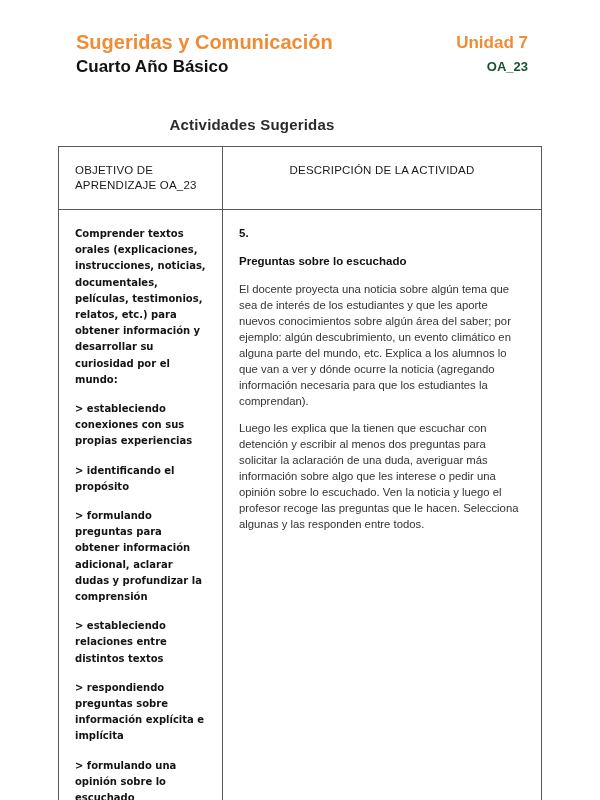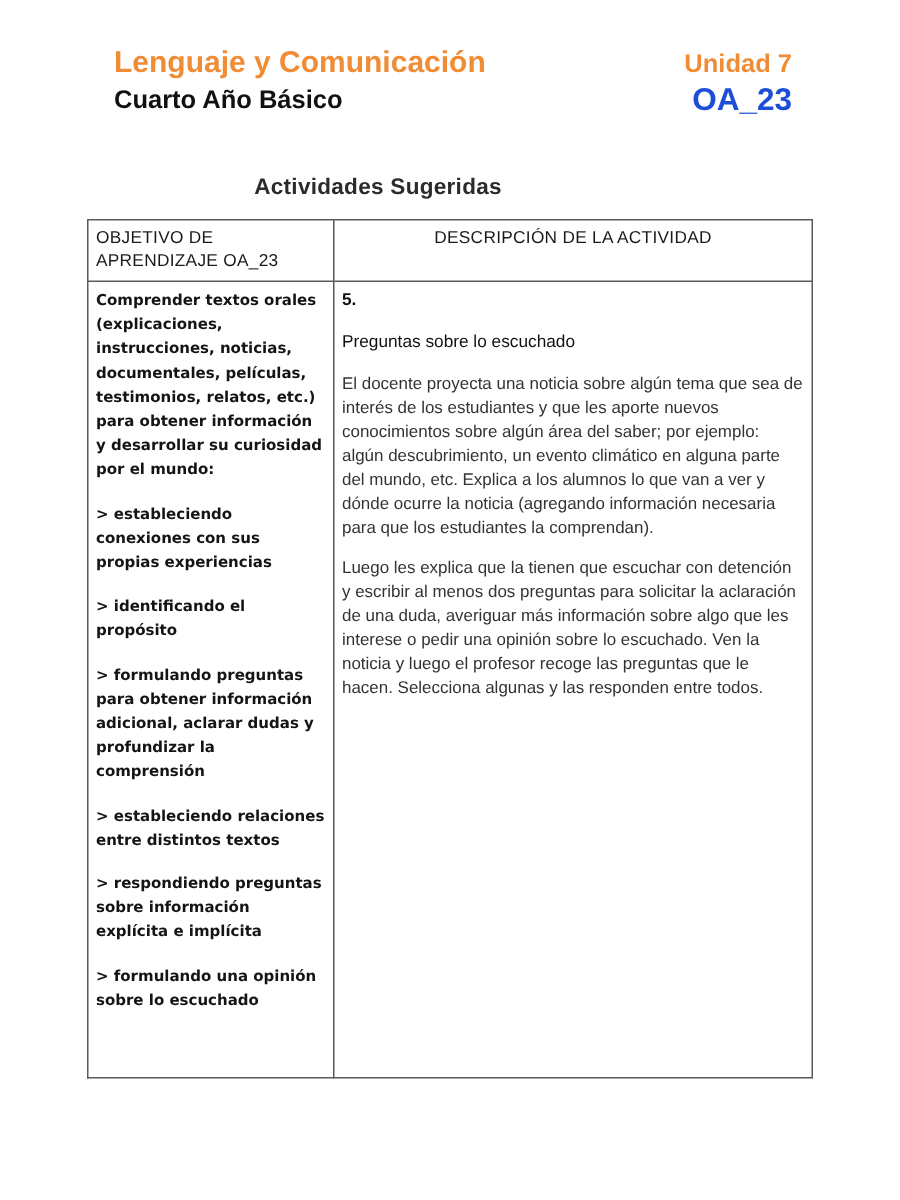--- a/index.html
+++ b/index.html
@@ -158,7 +158,7 @@
 
 <div class="doc-header">
   <div class="hdr-left">
-    <div class="hdr-line1-left">Lenguaje y Comunicación</div>
+    <div class="hdr-line1-left">Sugeridas y Comunicación</div>
     <div class="hdr-line2-left">Cuarto Año Básico</div>
   </div>
   <div class="hdr-right">

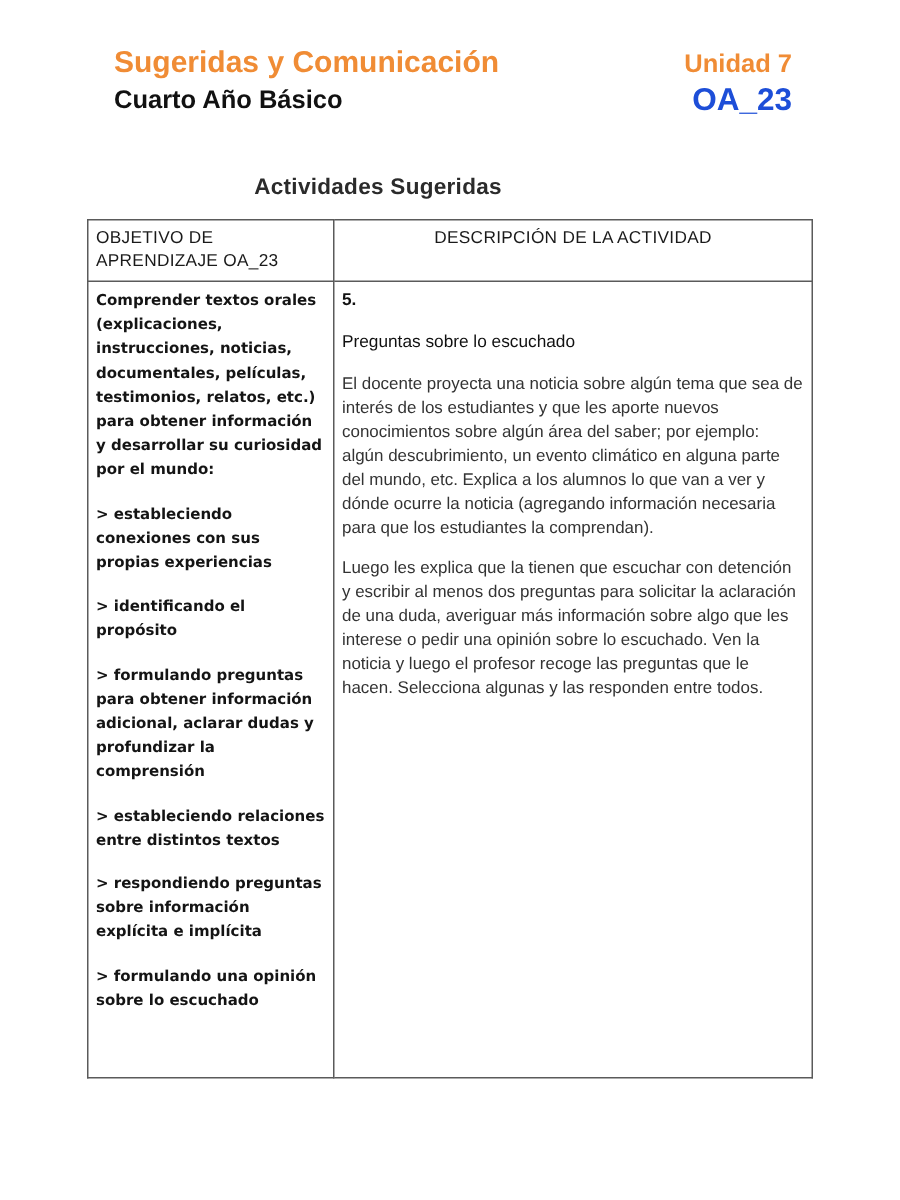--- a/index.html
+++ b/index.html
@@ -57,9 +57,9 @@
     white-space: nowrap;
   }
   .hdr-line2-right {
-    font-size: 21px;
-    font-weight: bold;
-    color: #1d4ed8;
+    font-size: 13px;
+    font-weight: bold;
+    color: #14532d;
     line-height: 23px;
     white-space: nowrap;
   }

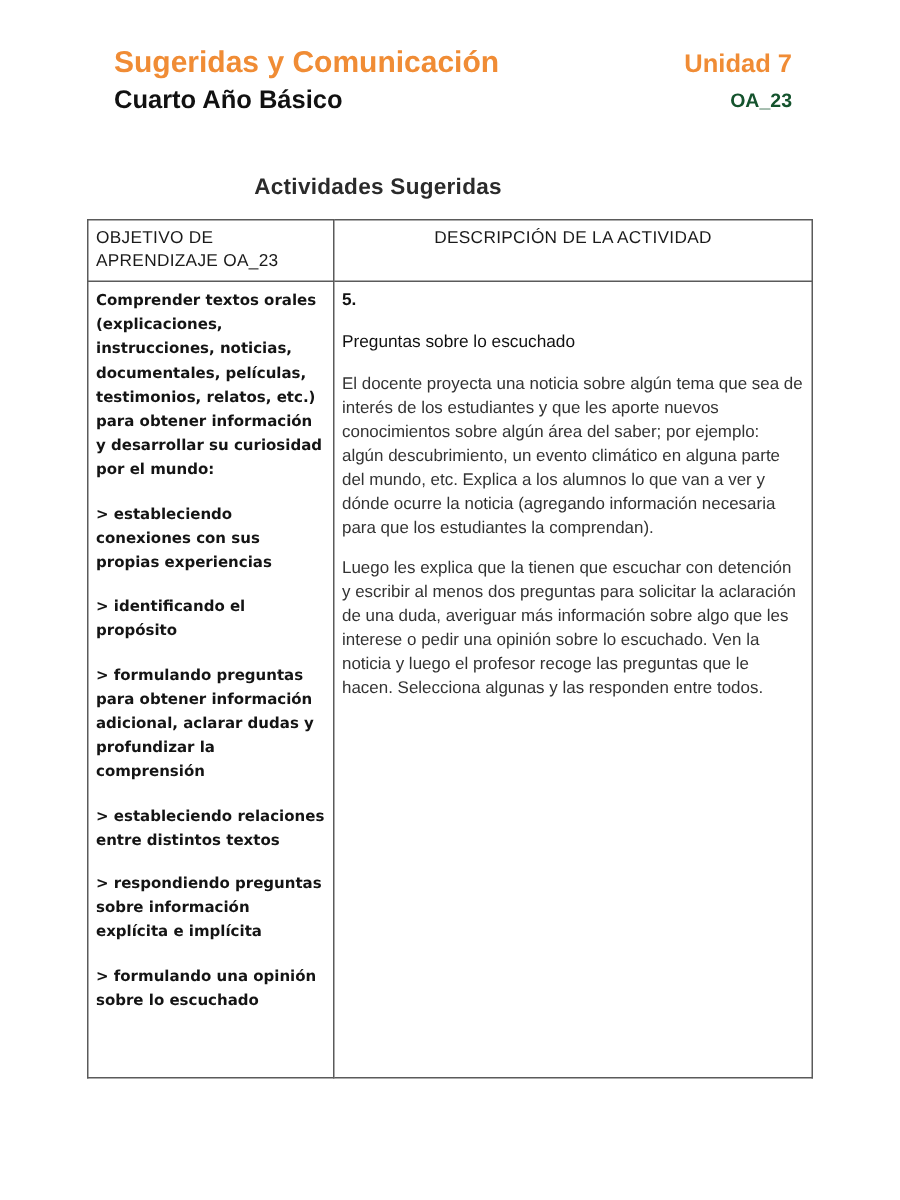--- a/index.html
+++ b/index.html
@@ -89,7 +89,7 @@
   .act-table td, .act-table th {
     border: 1px solid #5a5a5a;
     vertical-align: top;
-    padding: 5px;
+    padding: 16px;
   }
   .col-obj { width: 164px; }
   .col-desc { width: 319px; }

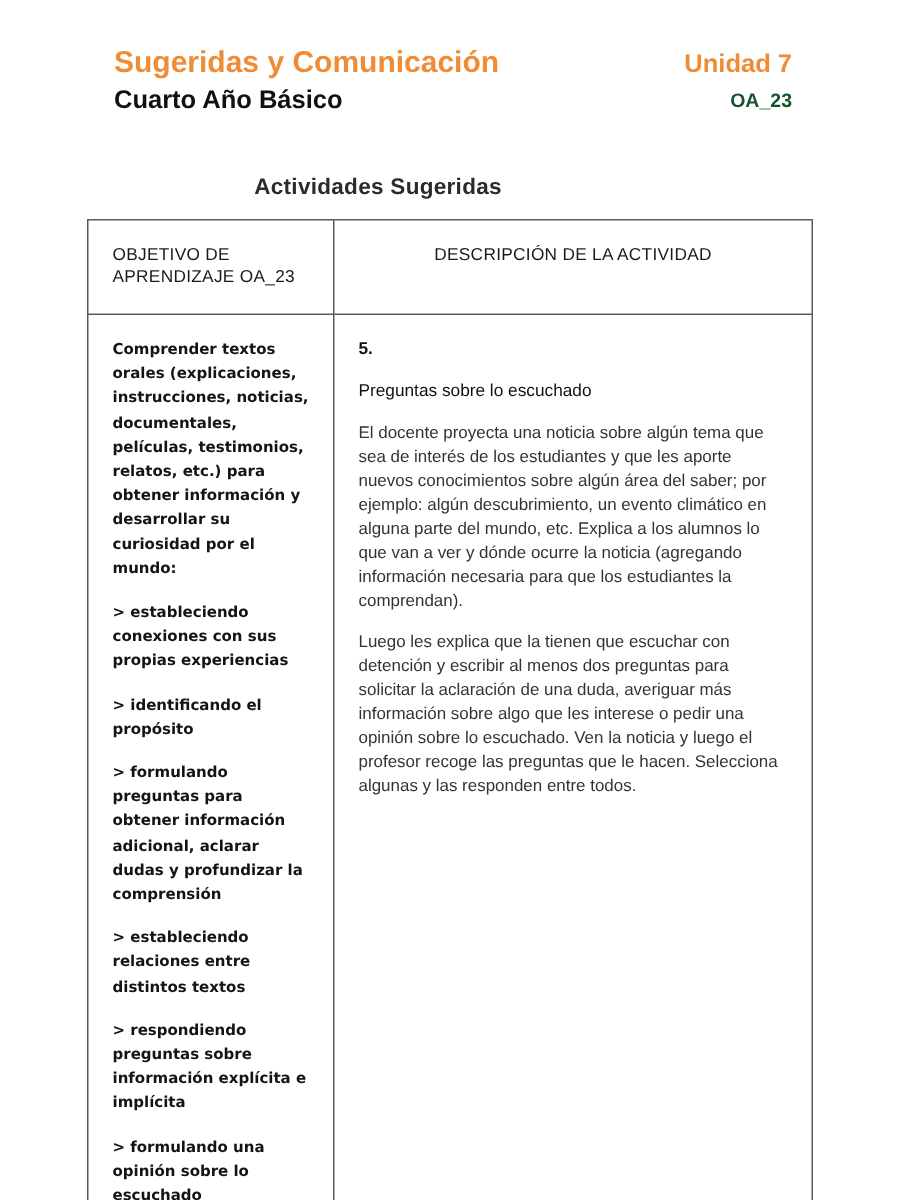--- a/index.html
+++ b/index.html
@@ -142,7 +142,7 @@
   }
   .act-subtitle {
     font-size: 11.5px;
-    font-weight: normal;
+    font-weight: bold;
     color: #111111;
     margin: 0 0 12px 0;
     line-height: 15px;

